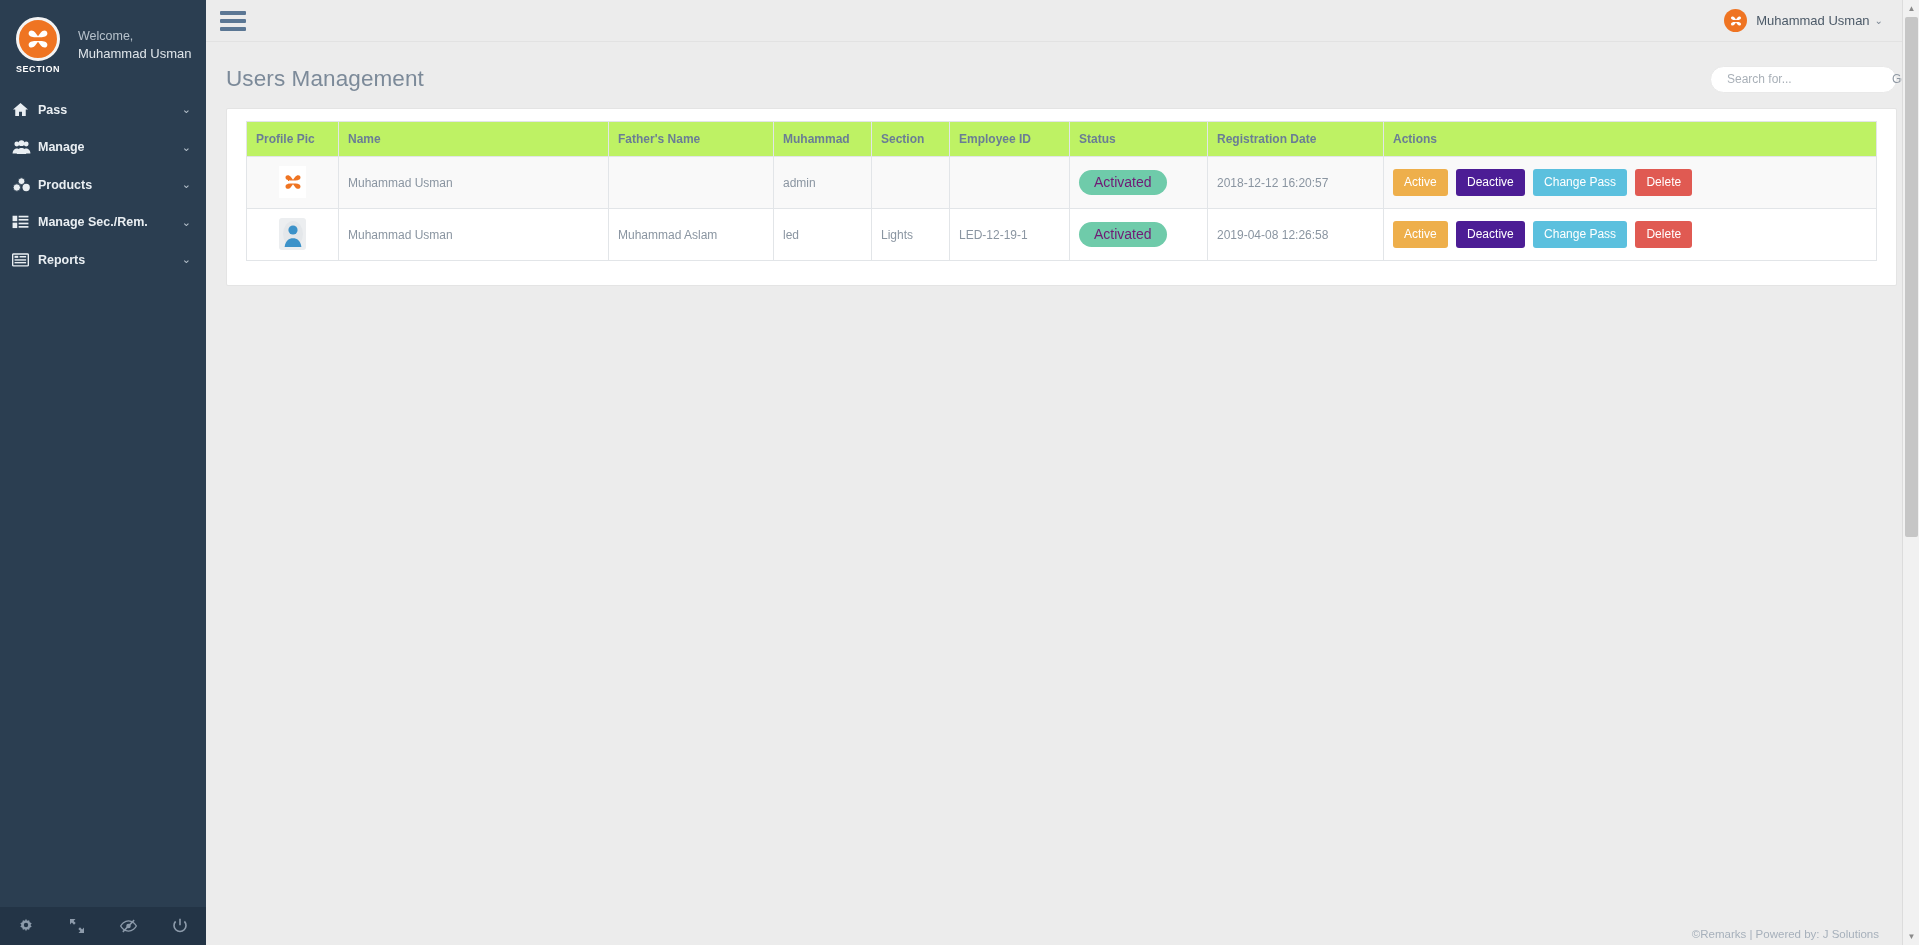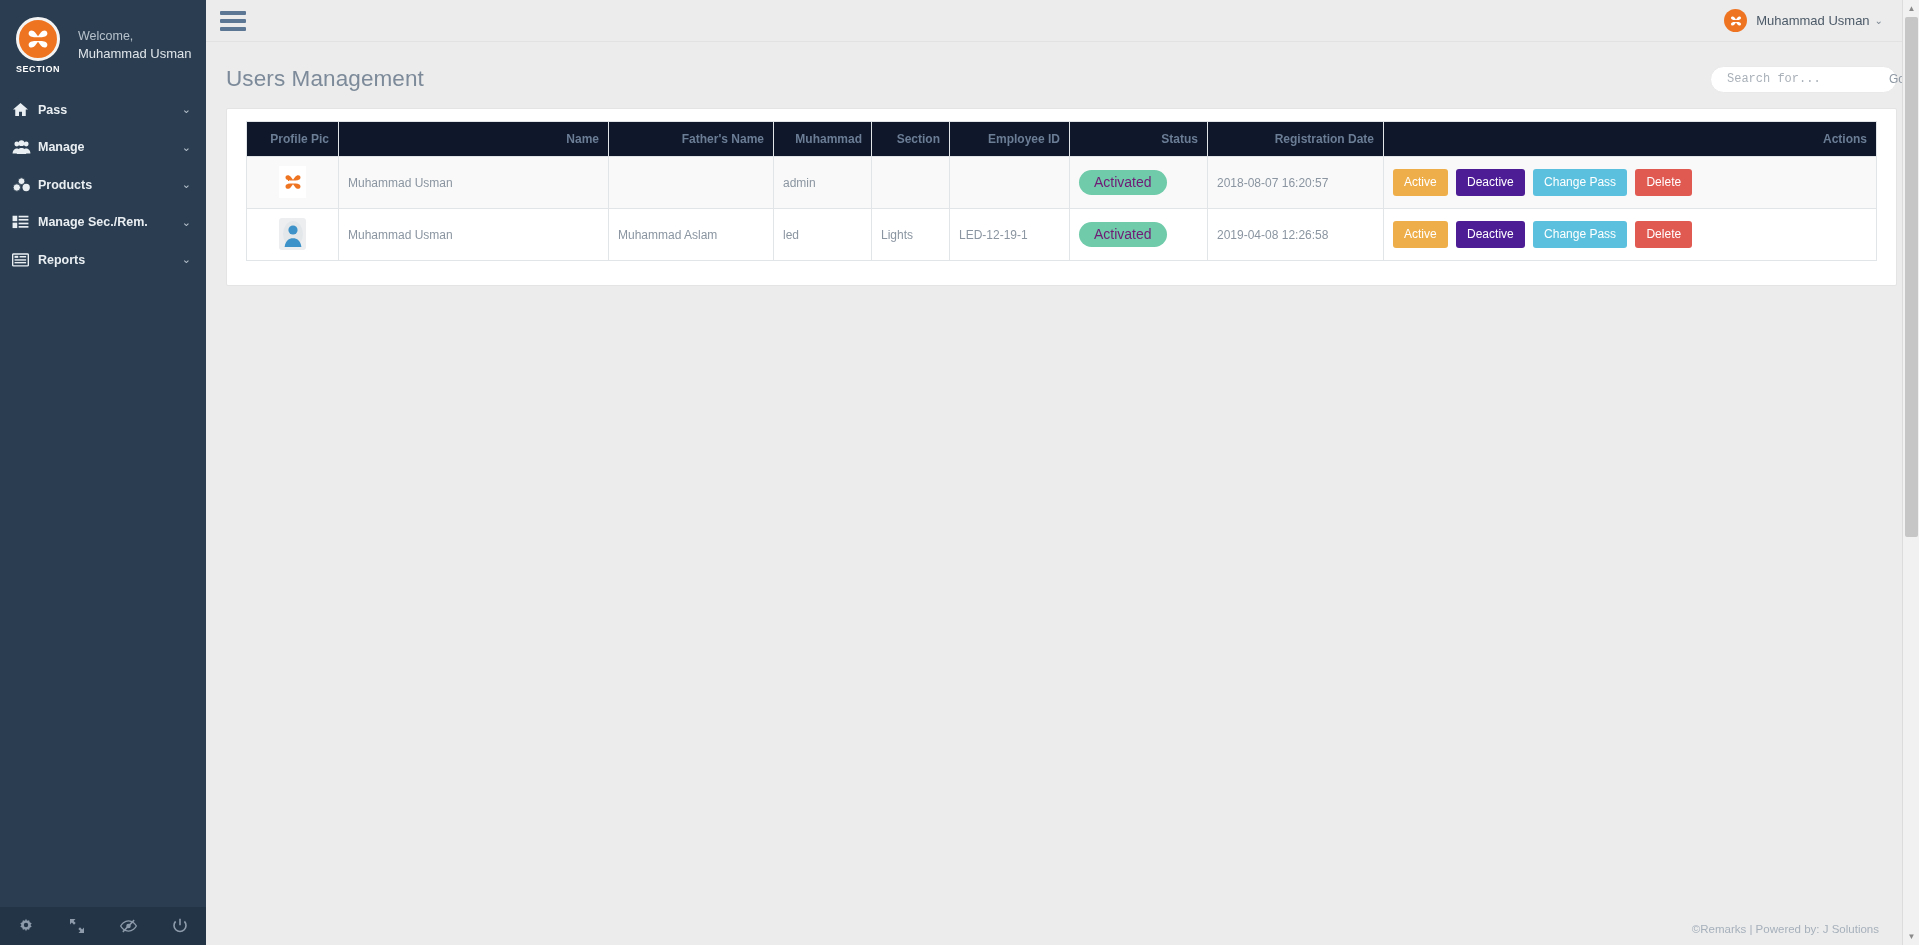--- a/index.html
+++ b/index.html
@@ -144,7 +144,7 @@
   #searchbox input {
     border: 0; outline: 0; flex: 1 1 auto;
     font-size: 12px; color: #6b7480;
-    font-family: Liberation Mono, monospace;
+    font-family: Liberation Sans, sans-serif;
     background: transparent;
   }
   #searchbox input::placeholder { color: #a9b0b8; }

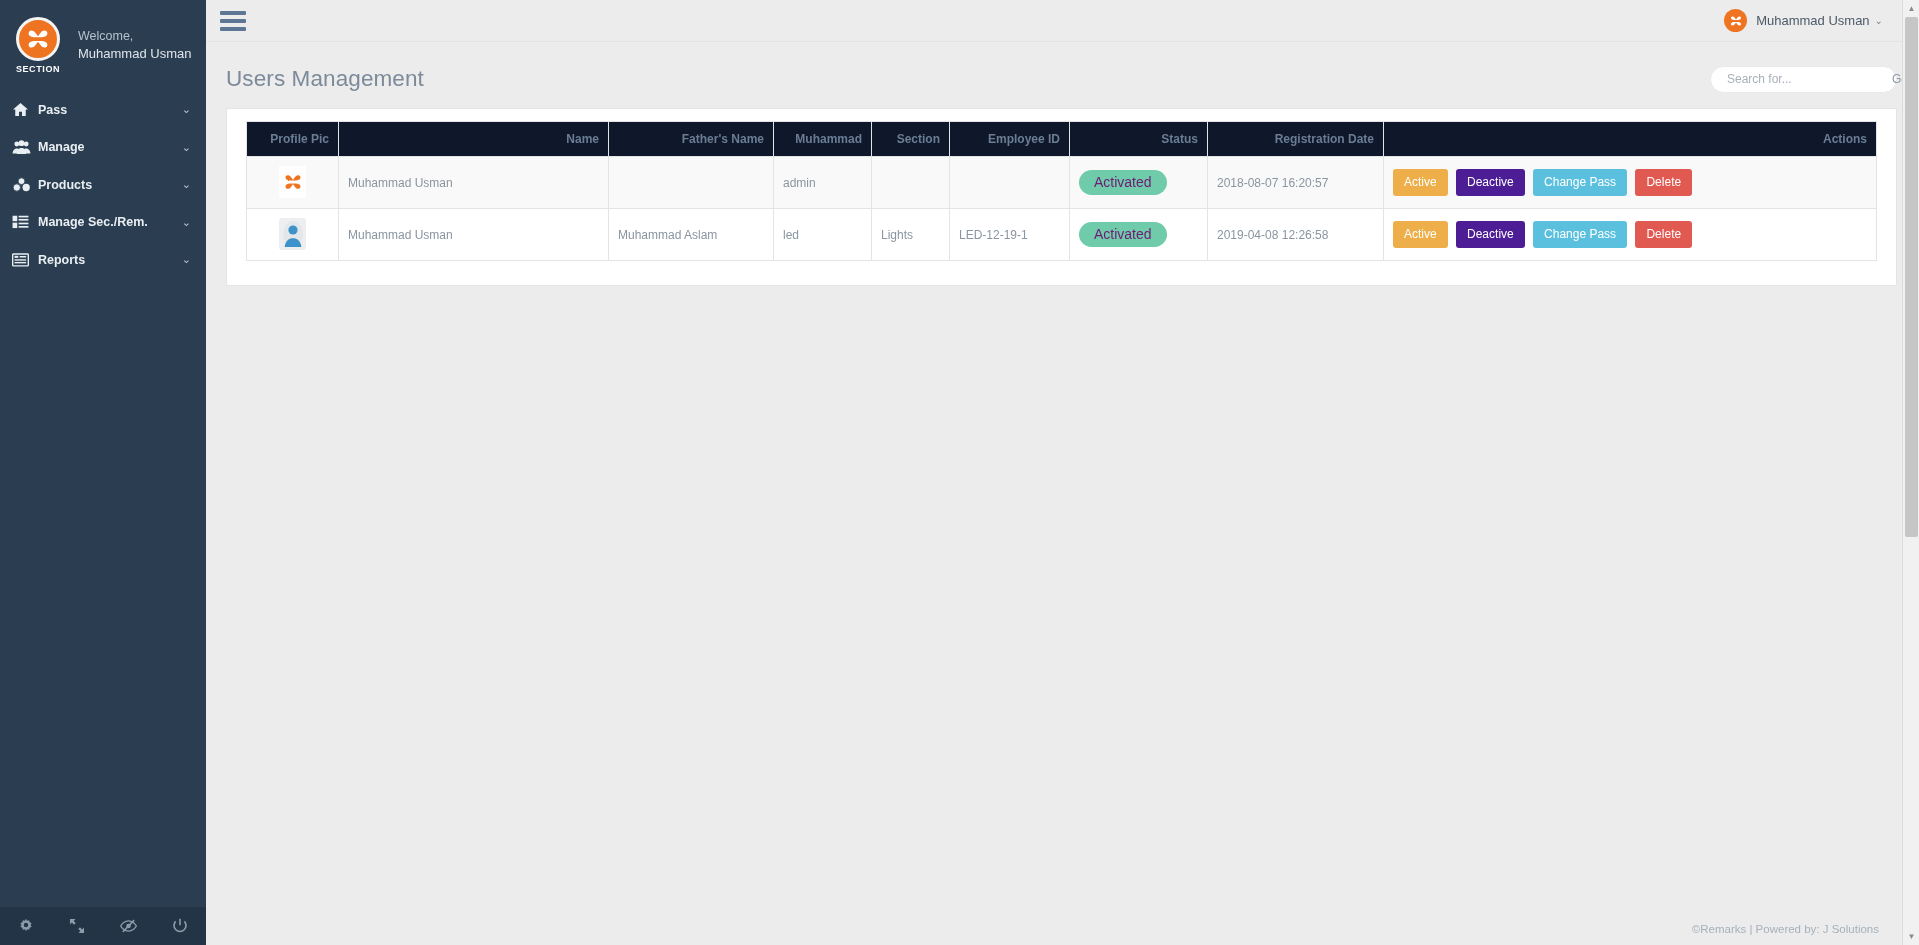--- a/index.html
+++ b/index.html
@@ -181,12 +181,12 @@
     border: 1px solid #e2e5e8;
   }
   table.users th {
-    text-align: right;
+    text-align: left;
     font-size: 12px; font-weight: bold;
     color: #6a7d95;
     padding: 10px 9px;
     border: 1px solid #e2e5e8;
-    background: #0f172a;
+    background: #bef264;
     white-space: nowrap;
   }
   table.users td {

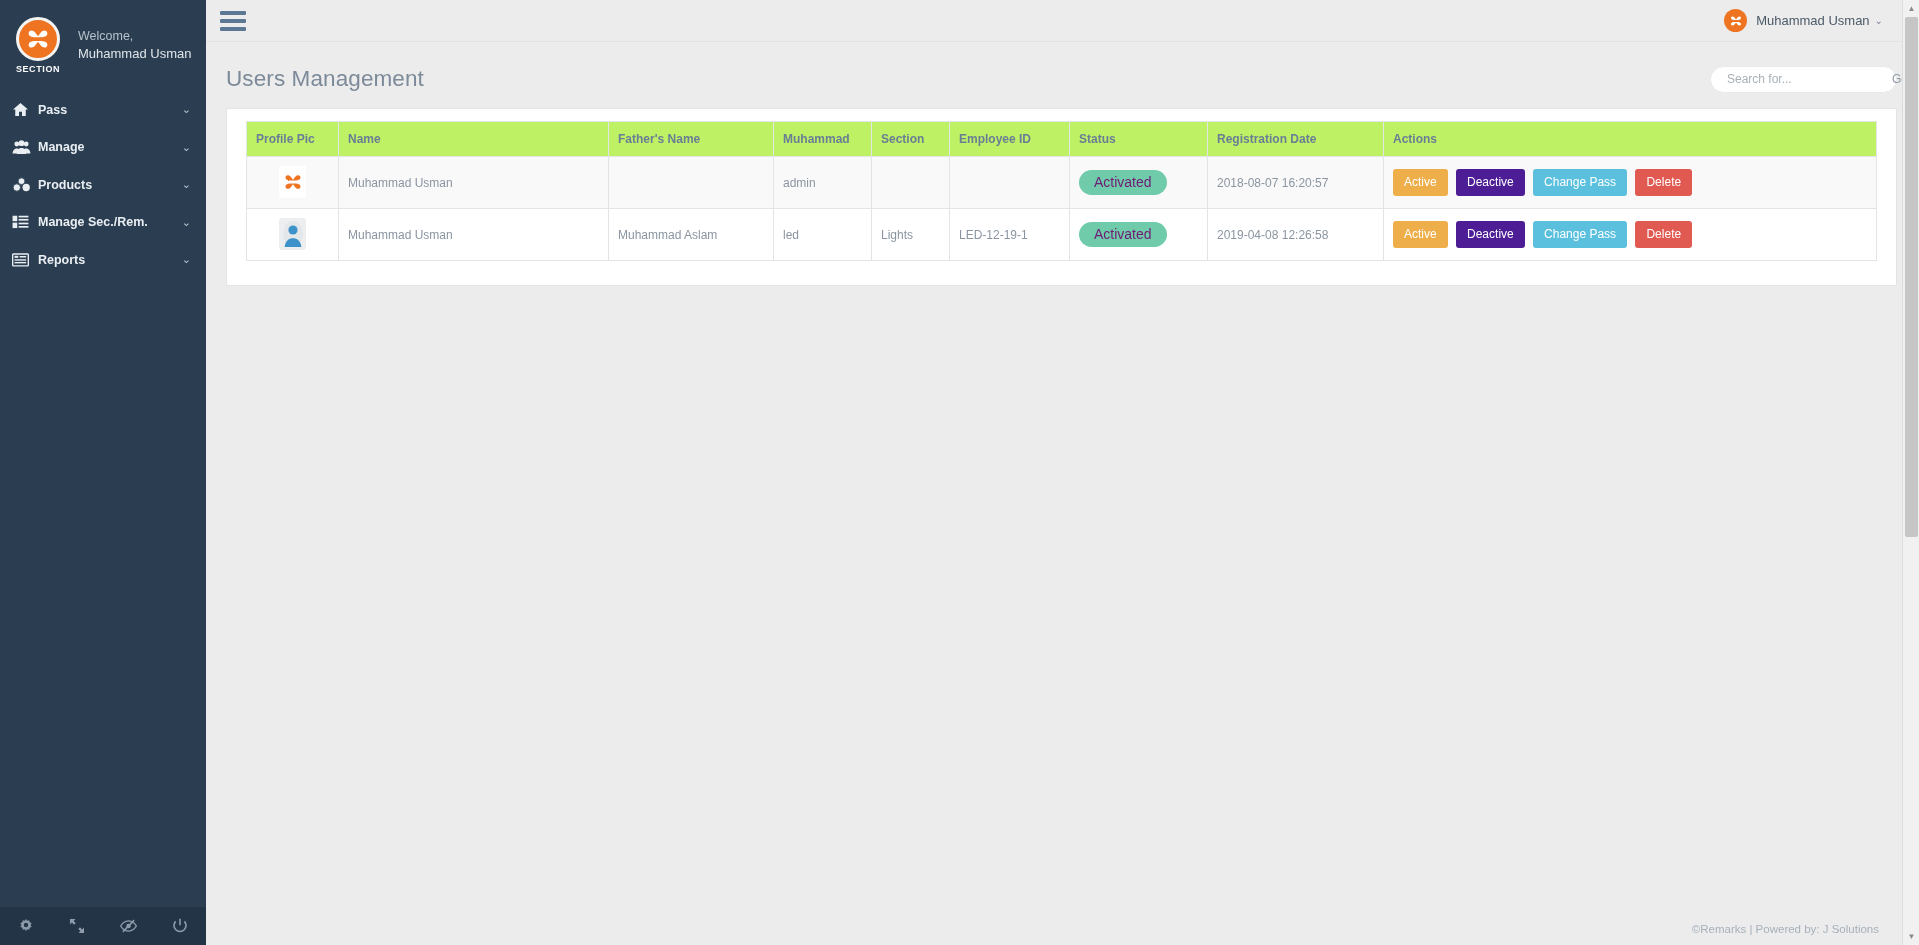--- a/index.html
+++ b/index.html
@@ -456,7 +456,7 @@
             <td>
               <span class="badge">Activated</span>
             </td>
-            <td>2018-08-07 16:20:57</td>
+            <td>2018-12-12 16:20:57</td>
             <td>
               <button class="btn btn-active">Active</button>
               <button class="btn btn-deactive">Deactive</button>

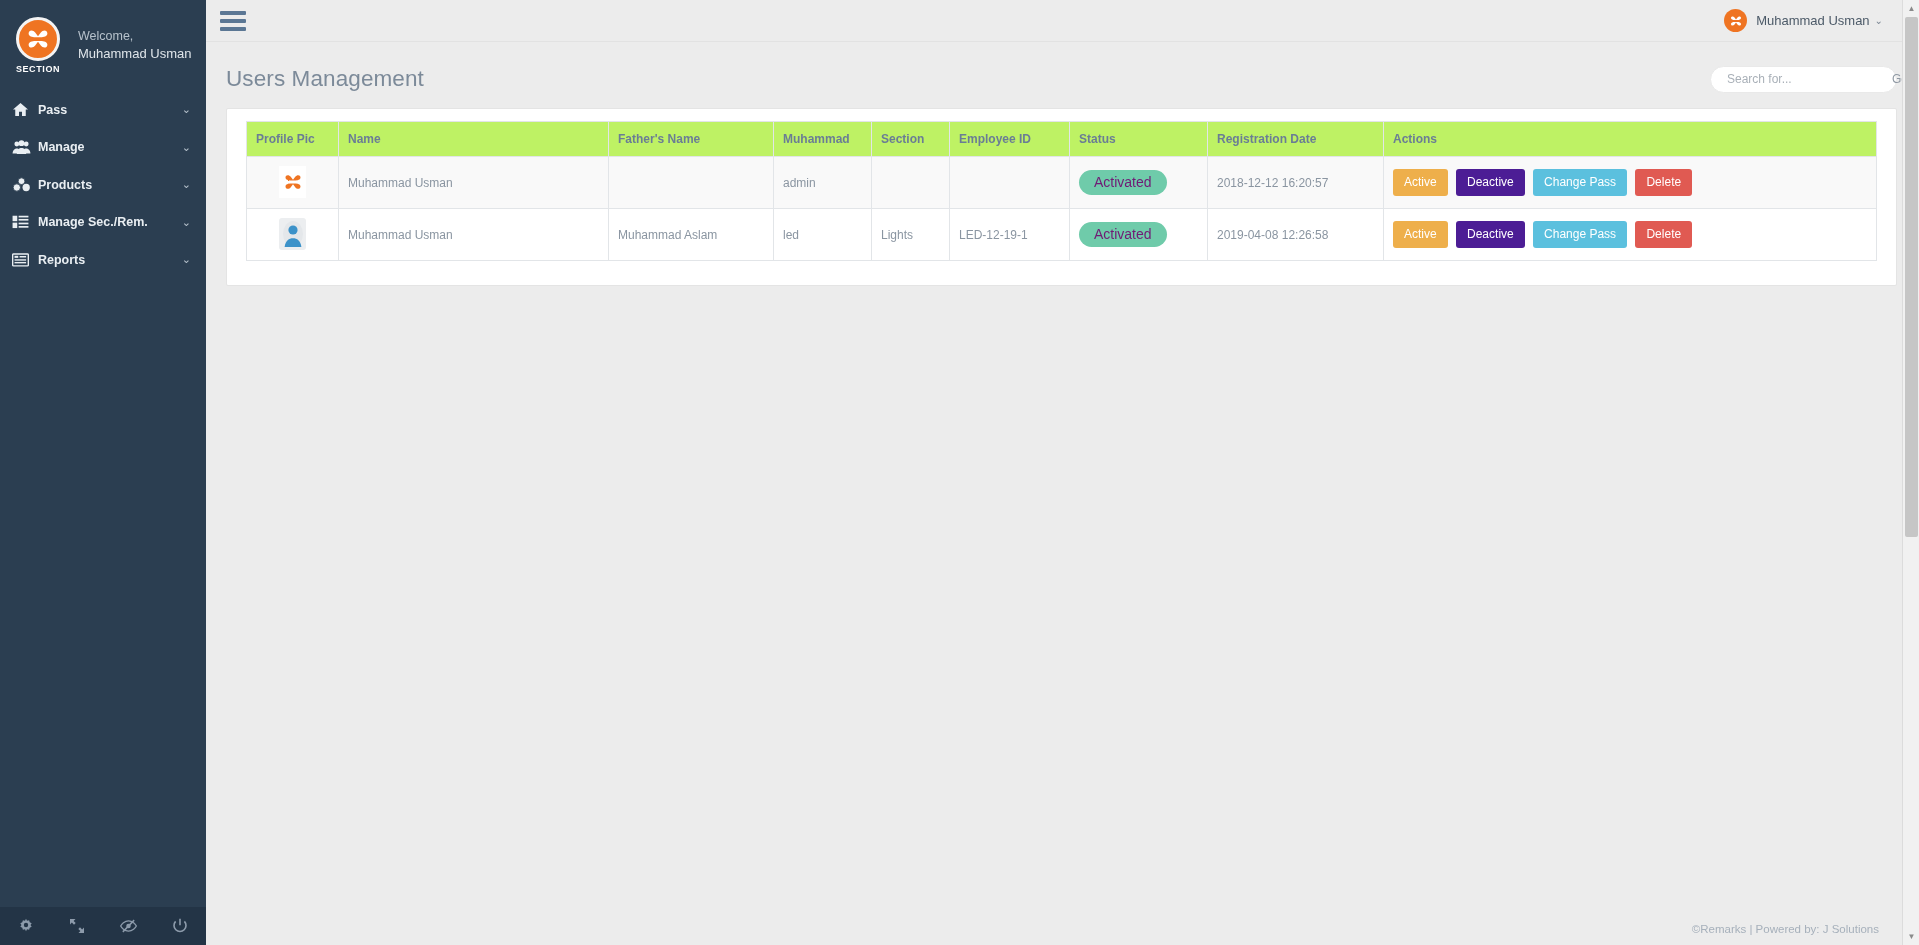--- a/index.html
+++ b/index.html
@@ -238,7 +238,7 @@
   #footer {
     position: absolute; left: 206px; bottom: 0;
     width: 1713px; height: 22px;
-    display: flex; justify-content: flex-end;
+    display: flex; align-items: center; justify-content: flex-end;
     padding-right: 40px;
     font-size: 11.5px; color: #a6b0bb;
   }

